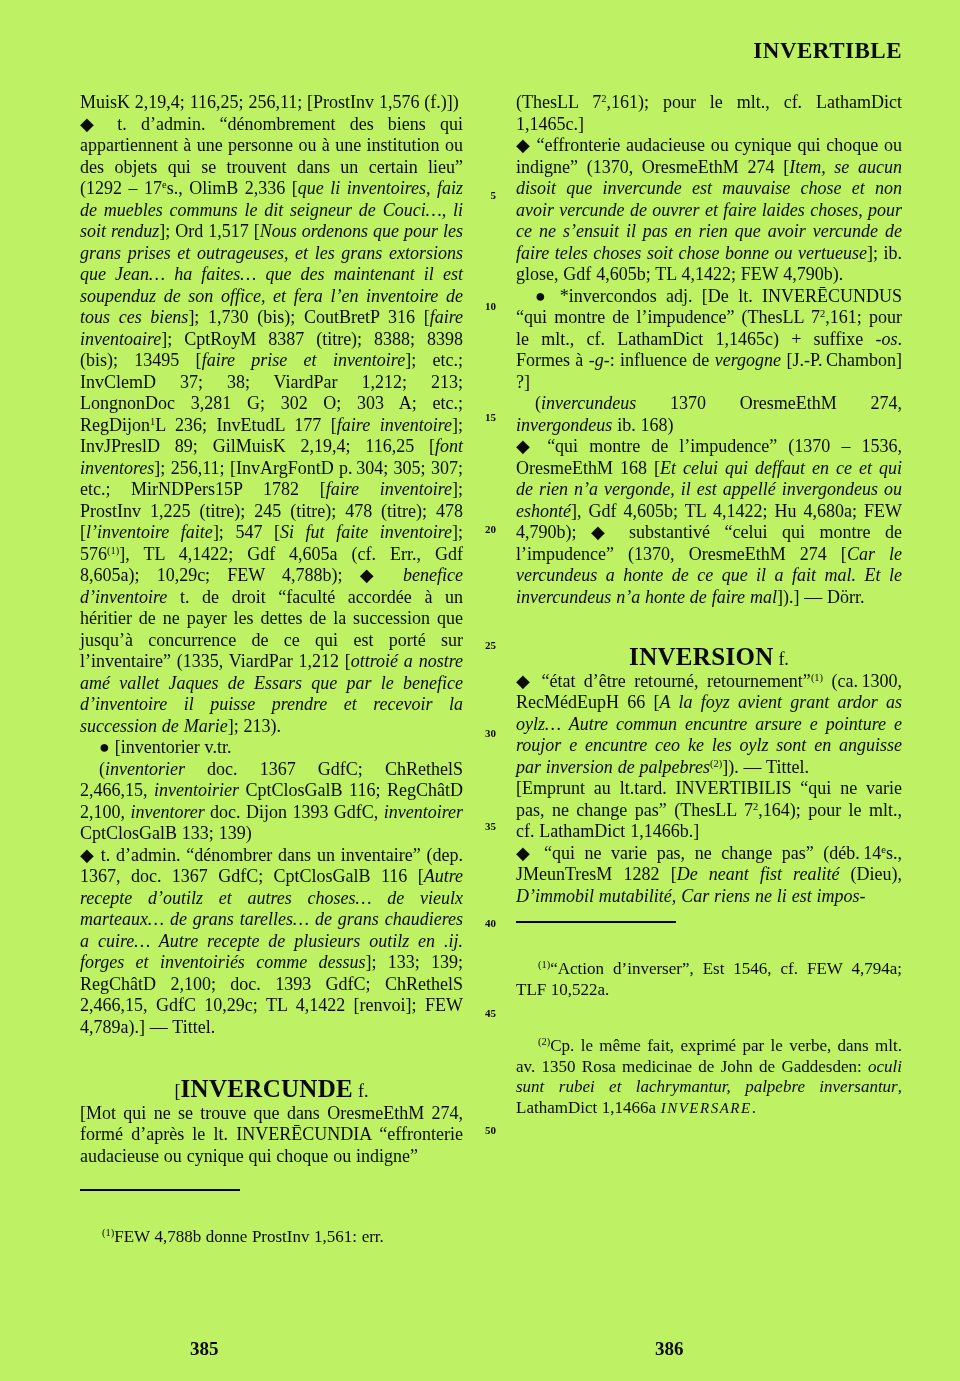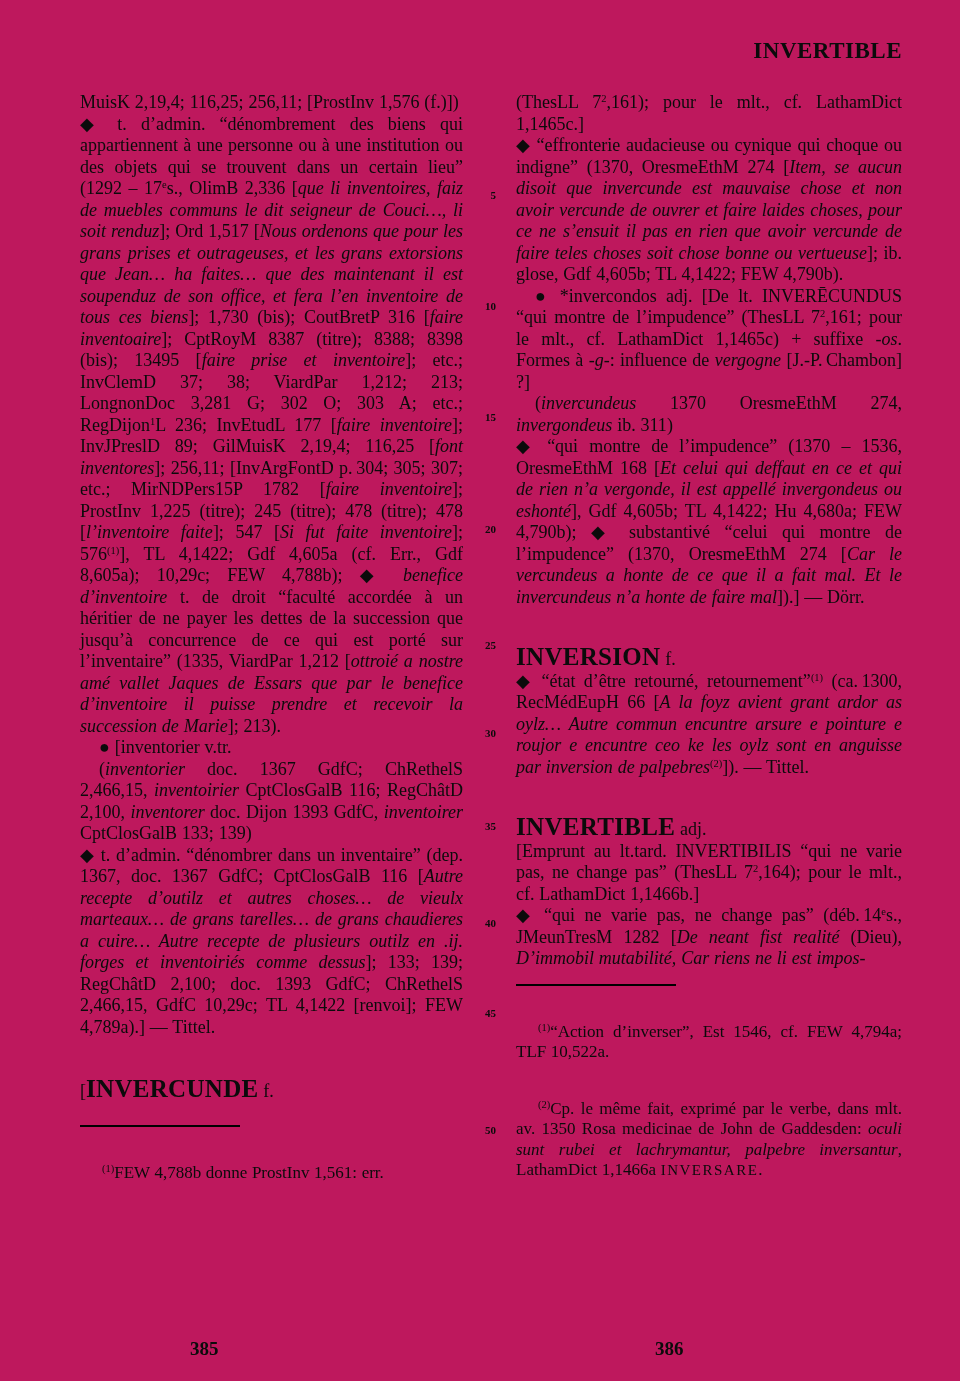--- a/index.html
+++ b/index.html
@@ -4,7 +4,7 @@
 <style>
   html,body{margin:0;padding:0;background:#e8e8e4;}
   .page{
-    position:relative;width:960px;height:1381px;background:#be185d;
+    position:relative;width:960px;height:1381px;background:#bef264;
     font-family:"Liberation Serif","DejaVu Serif",serif;color:#0b0b0b;
     margin:0 auto;overflow:hidden;
   }

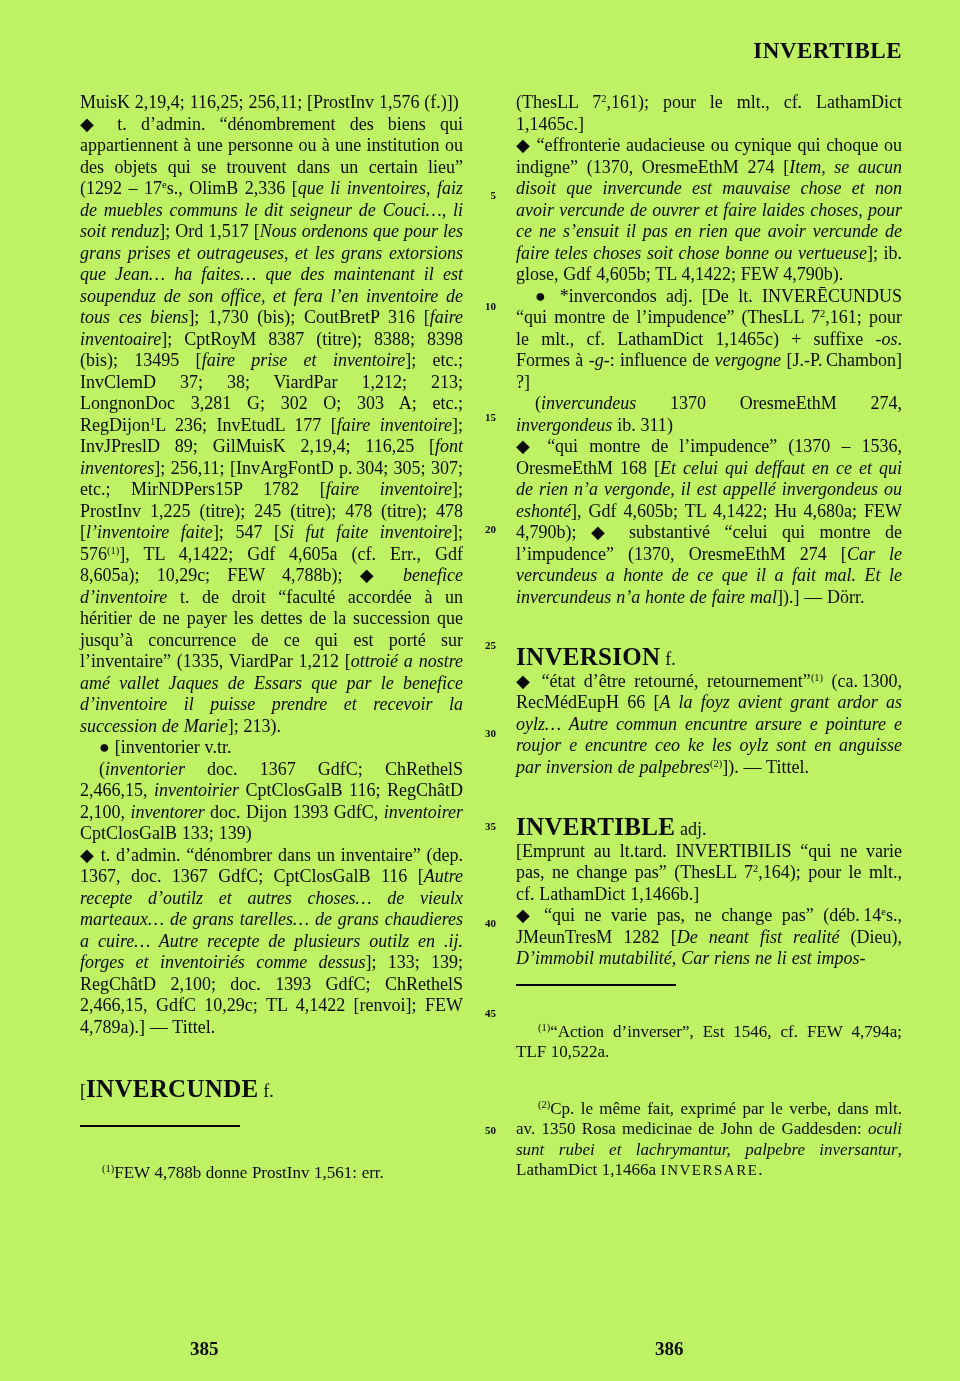--- a/index.html
+++ b/index.html
@@ -68,7 +68,7 @@
         <p class="para"><span>(ThesLL 7</span><span class="sup">2</span><span>,161); pour le mlt., cf. LathamDict 1,1465c.]</span></p>
         <p class="para"><span>◆  “effronterie audacieuse ou cynique qui choque ou indigne” (1370, OresmeEthM 274 [</span><span class="it">Item, se aucun disoit que invercunde est mauvaise chose et non avoir vercunde de ouvrer et faire laides choses, pour ce ne s’ensuit il pas en rien que avoir vercunde de faire teles choses soit chose bonne ou vertueuse</span><span>]; ib. glose, Gdf 4,605b; TL 4,1422; FEW 4,790b).</span></p>
         <p class="para indent"><span>●  </span><span class="bd">*invercondos</span><span> adj. [De lt. INVERĒCUNDUS “qui montre de l’impudence” (ThesLL 7</span><span class="sup">2</span><span>,161; pour le mlt., cf. LathamDict 1,1465c) + suffixe </span><span class="it">-os</span><span>. Formes à </span><span class="it">-g-</span><span>: influence de </span><span class="it">vergogne</span><span> [J.-P. Chambon] ?]</span></p>
-        <p class="para indent"><span class="bd">(</span><span class="it">invercundeus</span><span> 1370 OresmeEthM 274, </span><span class="it">invergondeus</span><span> ib. 311</span><span class="bd">)</span></p>
+        <p class="para indent"><span class="bd">(</span><span class="it">invercundeus</span><span> 1370 OresmeEthM 274, </span><span class="it">invergondeus</span><span> ib. 168</span><span class="bd">)</span></p>
         <p class="para"><span>◆  “qui montre de l’impudence” (1370 – 1536, OresmeEthM 168 [</span><span class="it">Et celui qui deffaut en ce et qui de rien n’a vergonde, il est appellé invergondeus ou eshonté</span><span>], Gdf 4,605b; TL 4,1422; Hu 4,680a; FEW 4,790b); ◆ substantivé “celui qui montre de l’impudence” (1370, OresmeEthM 274 [</span><span class="it">Car le vercundeus a honte de ce que il a fait mal. Et le invercundeus n’a honte de faire mal</span><span>]).] — Dörr.</span></p>
         <p class="para headword" style="margin-top: 38px;"><span class="hw">INVERSION</span><span> f.</span></p>
         <p class="para"><span>◆  “état d’être retourné, retournement”</span><span class="sup">(1)</span><span> (ca. 1300, RecMédEupH 66 [</span><span class="it">A la foyz avient grant ardor as oylz… Autre commun encuntre arsure e pointure e roujor e encuntre ceo ke les oylz sont en anguisse par inversion de palpebres</span><span class="sup">(2)</span><span>]). — Tittel.</span></p>

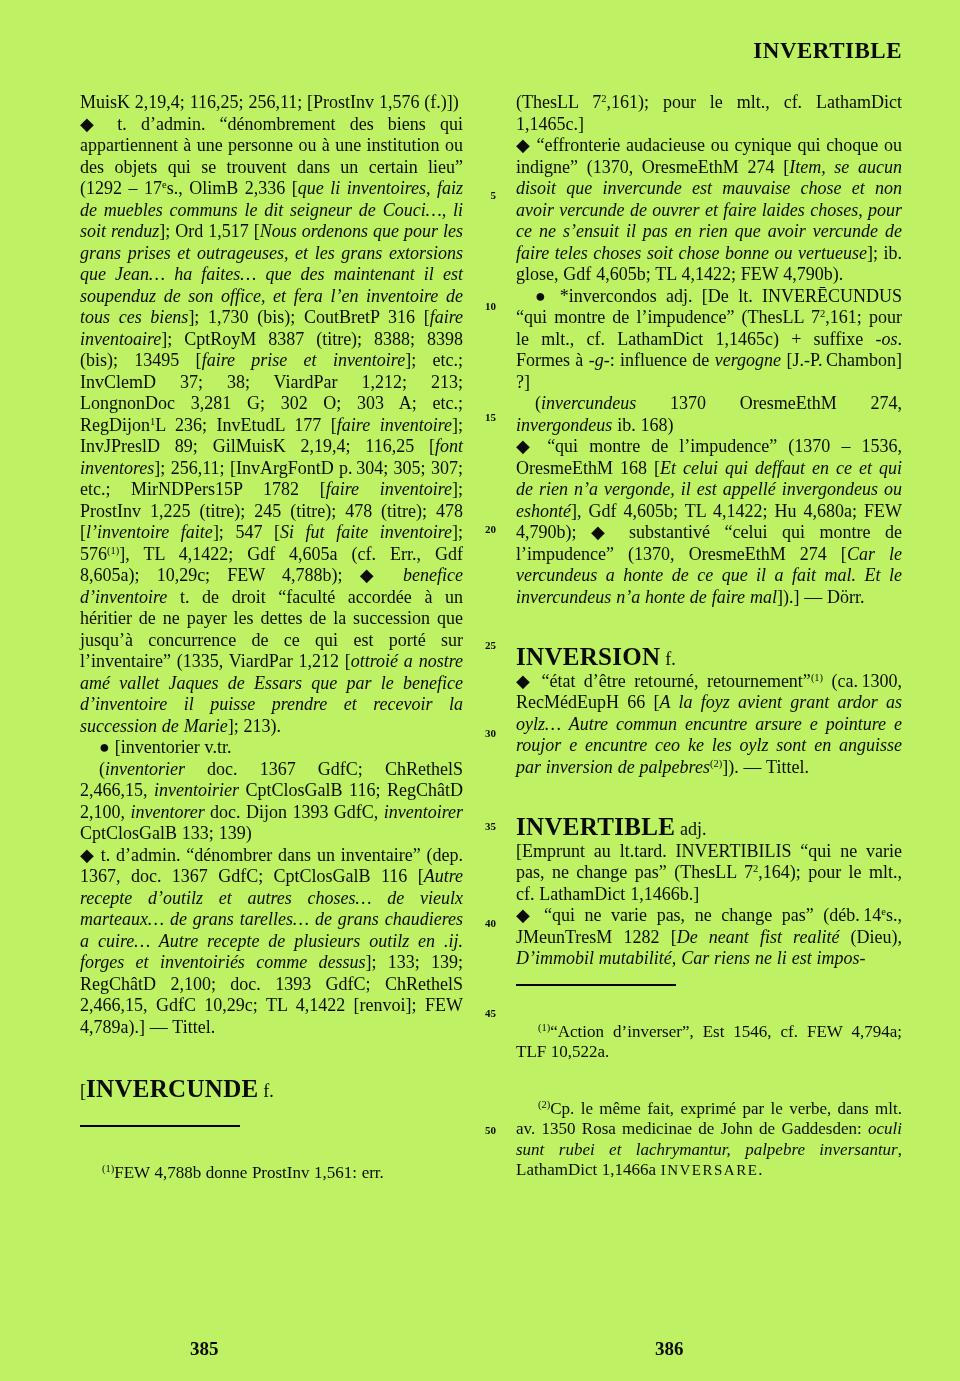--- a/index.html
+++ b/index.html
@@ -17,7 +17,7 @@
   .col-right{left:516px;width:386px;}
   .para{margin:0;text-align:justify;font-size:18px;line-height:21.5px;word-spacing:.02em;}
   .para.indent{text-indent:19px;}
-  .para.headword{text-align:left;}
+  .para.headword{text-align:center;}
   .hw{font-size:25px;font-weight:bold;letter-spacing:.3px;}
   .it{font-style:italic;}
   .bd{font-weight:normal;}

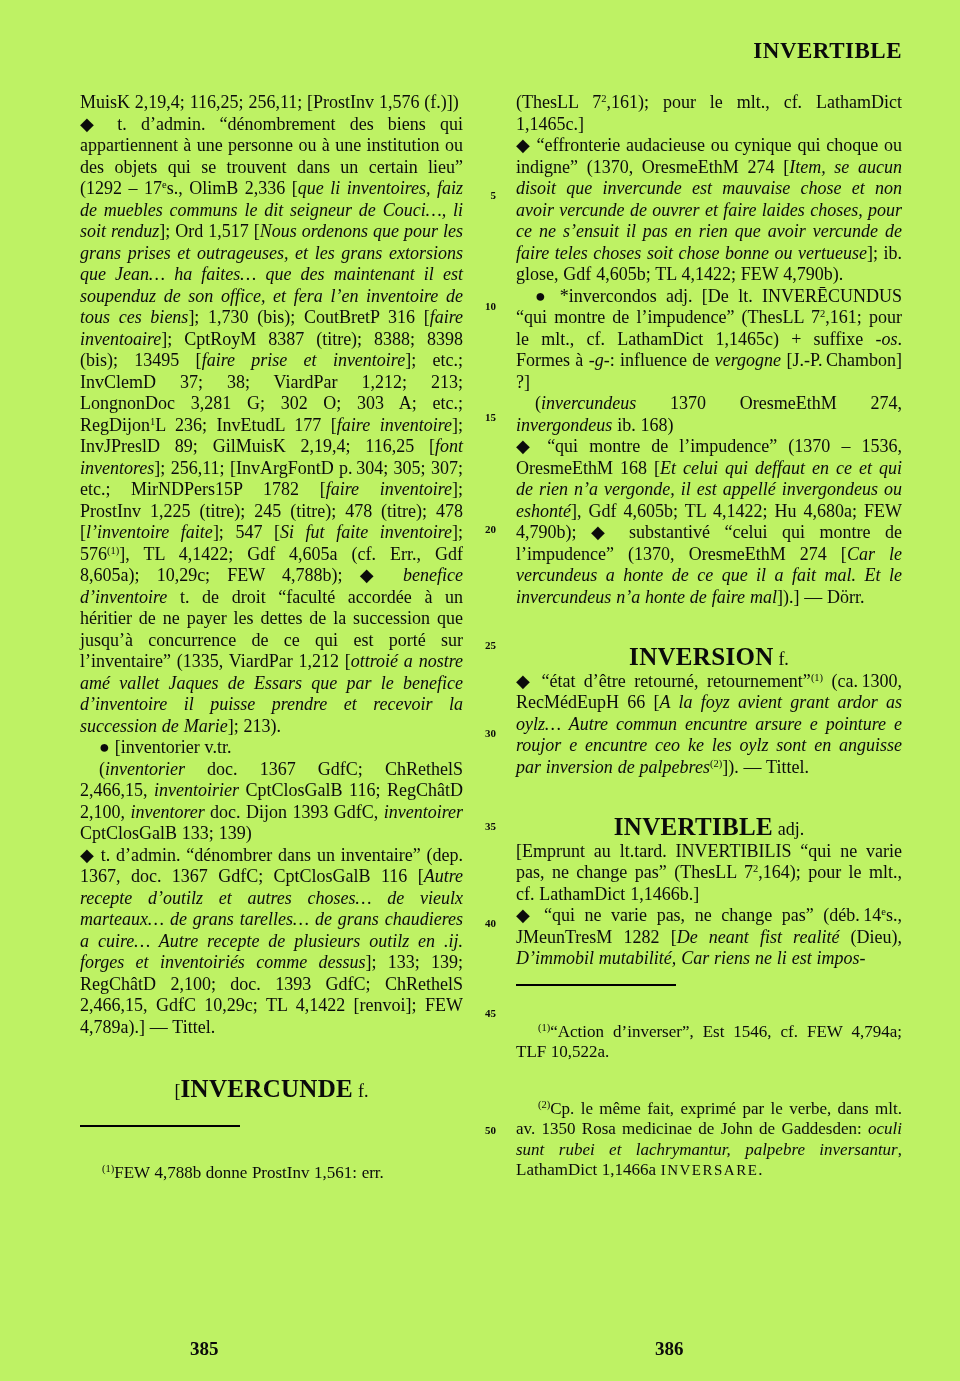--- a/index.html
+++ b/index.html
@@ -72,7 +72,6 @@
         <p class="para"><span>◆  “qui montre de l’impudence” (1370 – 1536, OresmeEthM 168 [</span><span class="it">Et celui qui deffaut en ce et qui de rien n’a vergonde, il est appellé invergondeus ou eshonté</span><span>], Gdf 4,605b; TL 4,1422; Hu 4,680a; FEW 4,790b); ◆ substantivé “celui qui montre de l’impudence” (1370, OresmeEthM 274 [</span><span class="it">Car le vercundeus a honte de ce que il a fait mal. Et le invercundeus n’a honte de faire mal</span><span>]).] — Dörr.</span></p>
         <p class="para headword" style="margin-top: 38px;"><span class="hw">INVERSION</span><span> f.</span></p>
         <p class="para"><span>◆  “état d’être retourné, retournement”</span><span class="sup">(1)</span><span> (ca. 1300, RecMédEupH 66 [</span><span class="it">A la foyz avient grant ardor as oylz… Autre commun encuntre arsure e pointure e roujor e encuntre ceo ke les oylz sont en anguisse par inversion de palpebres</span><span class="sup">(2)</span><span>]). — Tittel.</span></p>
-        <p class="para headword" style="margin-top: 38px;"><span class="hw">INVERTIBLE</span><span> adj.</span></p>
         <p class="para"><span>[Emprunt au lt.tard. INVERTIBILIS “qui ne varie pas, ne change pas” (ThesLL 7</span><span class="sup">2</span><span>,164); pour le mlt., cf. LathamDict 1,1466b.]</span></p>
         <p class="para"><span>◆  “qui ne varie pas, ne change pas” (déb. 14</span><span class="sup">e</span><span>s., JMeunTresM 1282 [</span><span class="it">De neant fist realité</span><span> (Dieu), </span><span class="it">D’immobil mutabilité, Car riens ne li est impos-</span></p>
       </div>

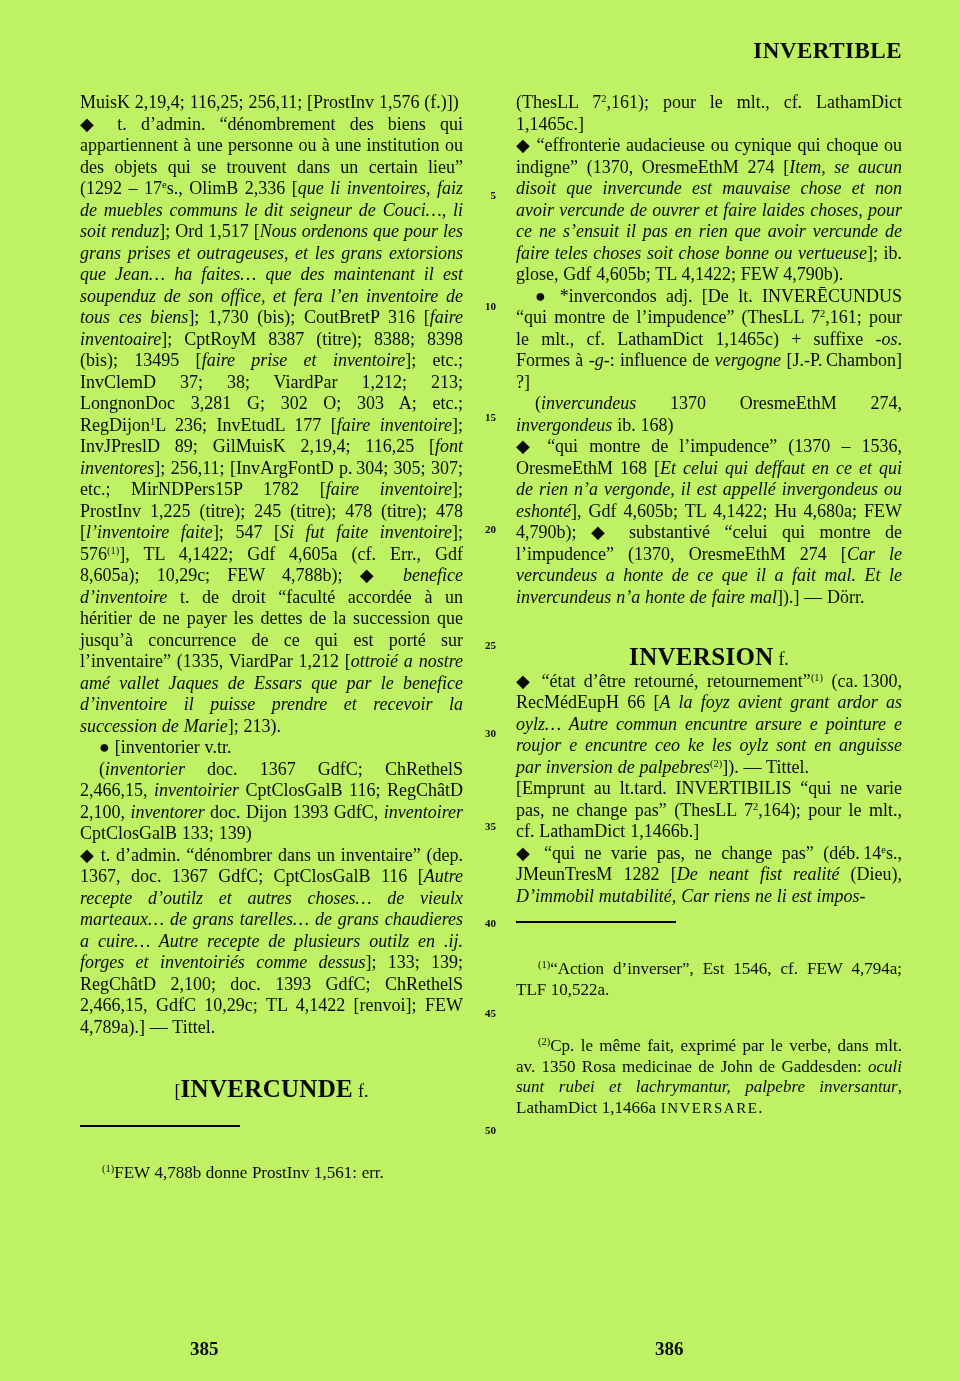--- a/index.html
+++ b/index.html
@@ -54,6 +54,7 @@
         <p class="para indent"><span class="bd">(</span><span class="it">inventorier</span><span> doc. 1367 GdfC; ChRethelS 2,466,15, </span><span class="it">inventoirier</span><span> CptClosGalB 116; RegChâtD 2,100, </span><span class="it">inventorer</span><span> doc. Dijon 1393 GdfC, </span><span class="it">inventoirer</span><span> CptClosGalB 133; 139</span><span class="bd">)</span></p>
         <p class="para"><span>◆  t. d’admin. “dénombrer dans un inventaire” (dep. 1367, doc. 1367 GdfC; CptClosGalB 116 [</span><span class="it">Autre recepte d’outilz et autres choses… de vieulx marteaux… de grans tarelles… de grans chaudieres a cuire… Autre recepte de plusieurs outilz en .ij. forges et inventoiriés comme dessus</span><span>]; 133; 139; RegChâtD 2,100; doc. 1393 GdfC; ChRethelS 2,466,15, GdfC 10,29c; TL 4,1422 [renvoi]; FEW 4,789a).] — Tittel.</span></p>
         <p class="para headword" style="margin-top: 40px;"><span>[</span><span class="hw">INVERCUNDE</span><span> f.</span></p>
+        <p class="para"><span>[Mot qui ne se trouve que dans OresmeEthM 274, formé d’après le lt. INVERĒCUNDIA “effronterie audacieuse ou cynique qui choque ou indigne”</span></p>
       </div>
     <div class="footnote-section">
       <div class="footnote-rule"></div>

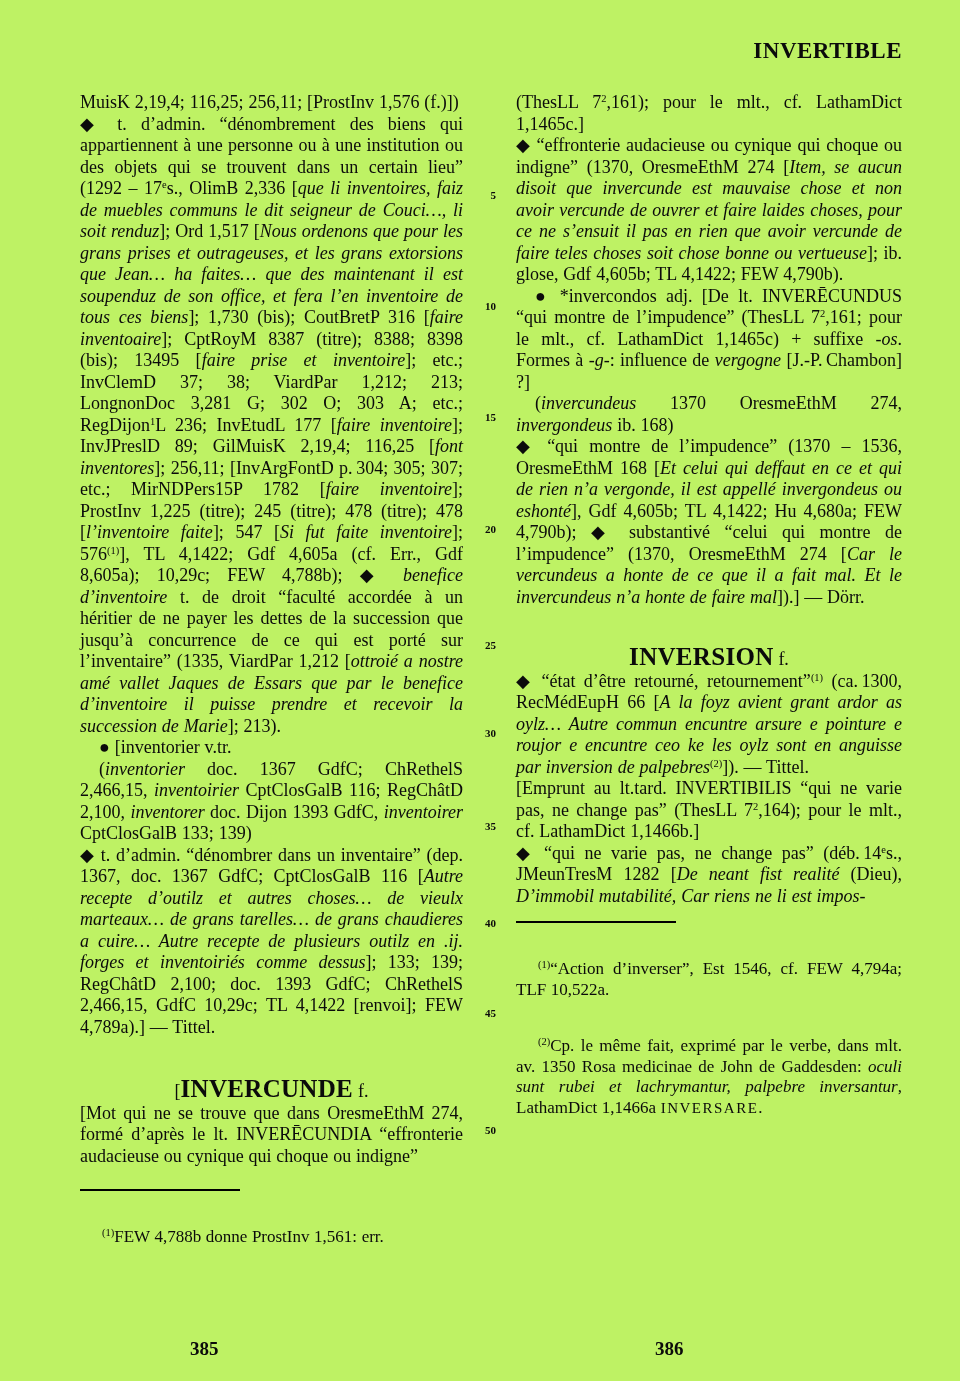--- a/index.html
+++ b/index.html
@@ -22,7 +22,7 @@
   .it{font-style:italic;}
   .bd{font-weight:normal;}
   .sup{font-size:10.5px;vertical-align:6px;line-height:0;}
-  .sc{font-size:15px;letter-spacing:1.5px;}
+  .sc{font-size:15px;letter-spacing:1.5px;font-style:italic;}
   .footnote-section{margin-top:22px;}
   .footnote-rule{width:160px;border-top:2px solid #000;margin:0 0 7px 0;}
   .para.footnote{font-size:17px;line-height:20.5px;margin-top:36px;}

